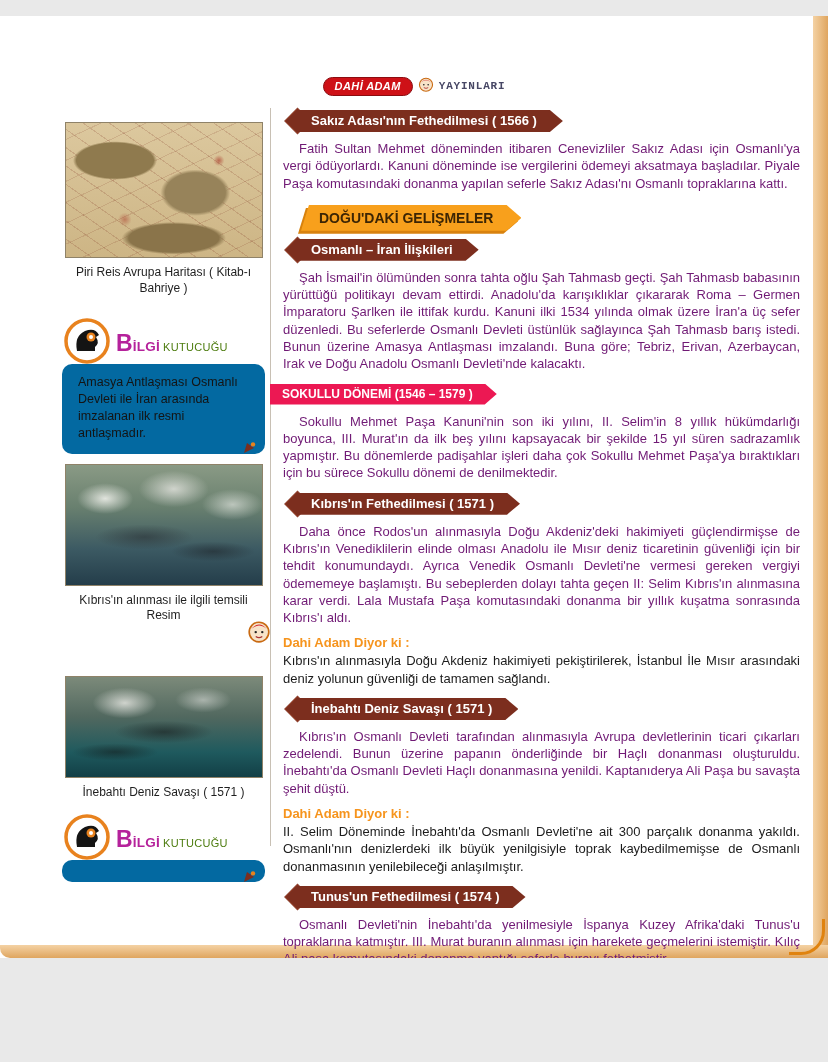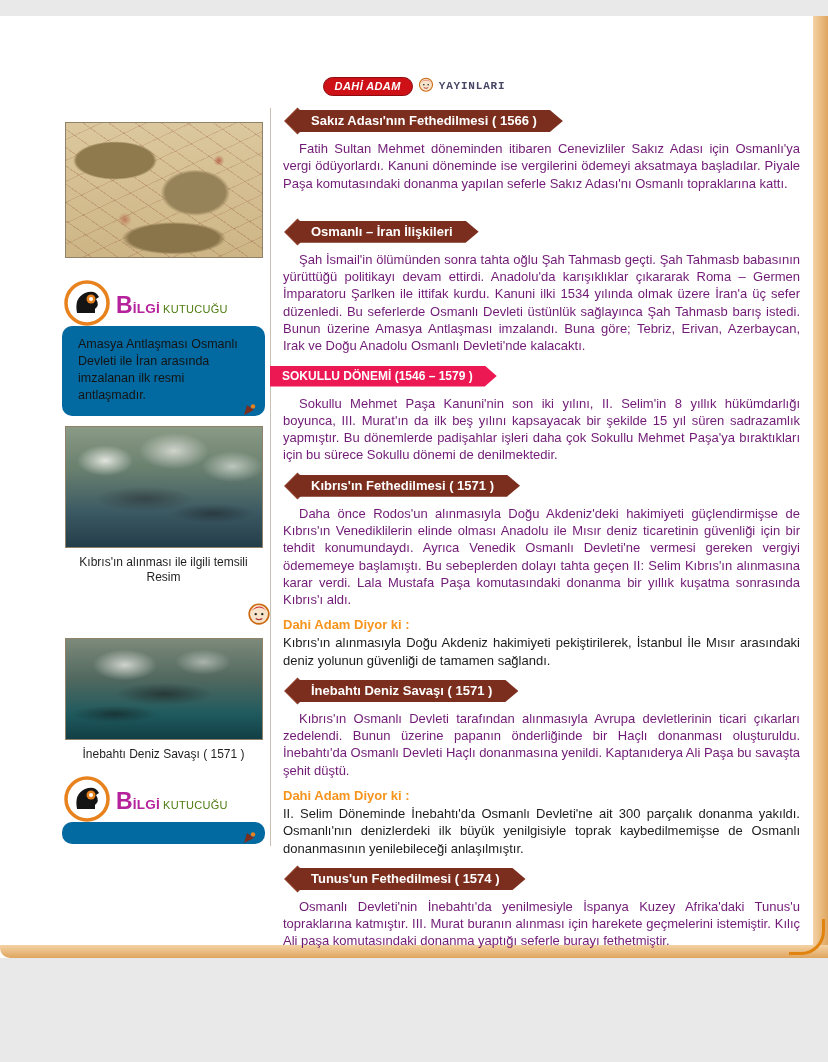--- a/index.html
+++ b/index.html
@@ -202,6 +202,9 @@
       </div>
       <p class="body">Fatih Sultan Mehmet döneminden itibaren Cenevizliler Sakız Adası için Osmanlı'ya vergi ödüyorlardı. Kanuni döneminde ise vergilerini ödemeyi aksatmaya başladılar. Piyale Paşa komutasındaki donanma yapılan seferle Sakız Adası'nı Osmanlı topraklarına kattı.</p>
 
+      <div class="banner-orange">
+        <span class="bo-body">DOĞU'DAKİ GELİŞMELER</span>
+      </div>
       <br>
 
       <div class="sec-banner">

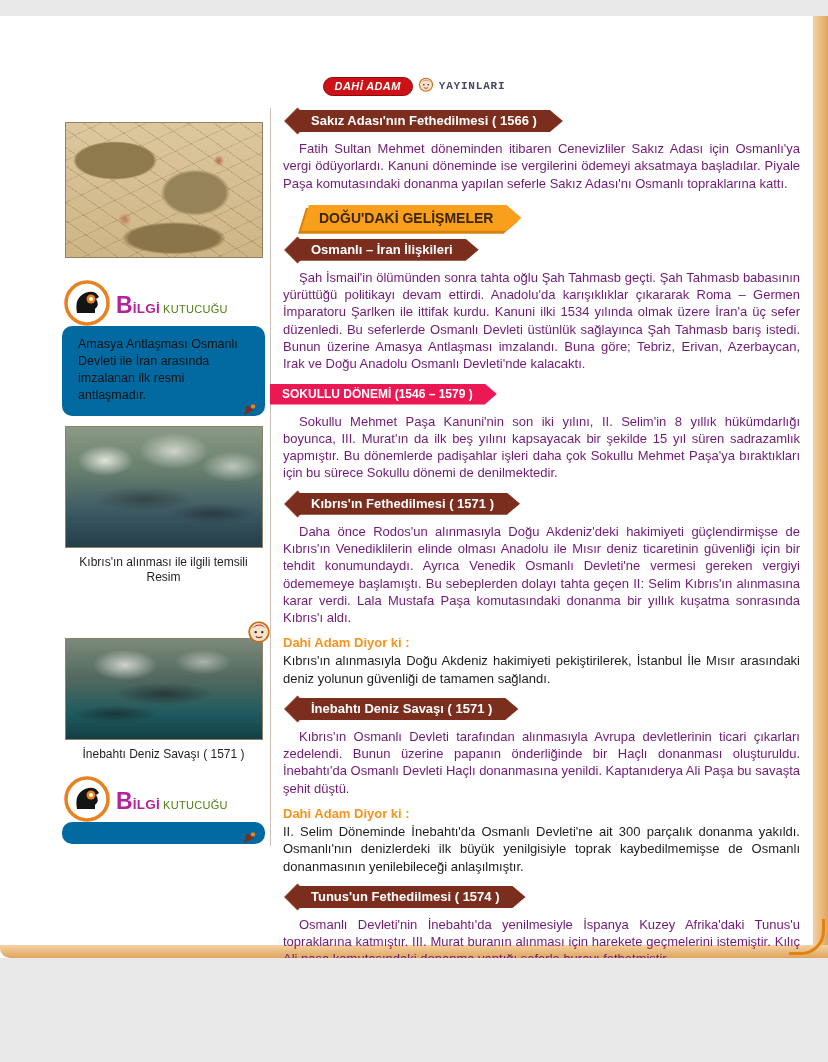--- a/index.html
+++ b/index.html
@@ -131,6 +131,7 @@
 
       <figure class="fig">
         <div class="img map-img"></div>
+        <figcaption>Piri Reis Avrupa Haritası ( Kitab-ı Bahriye )</figcaption>
       </figure>
 
       <div class="infobox">

